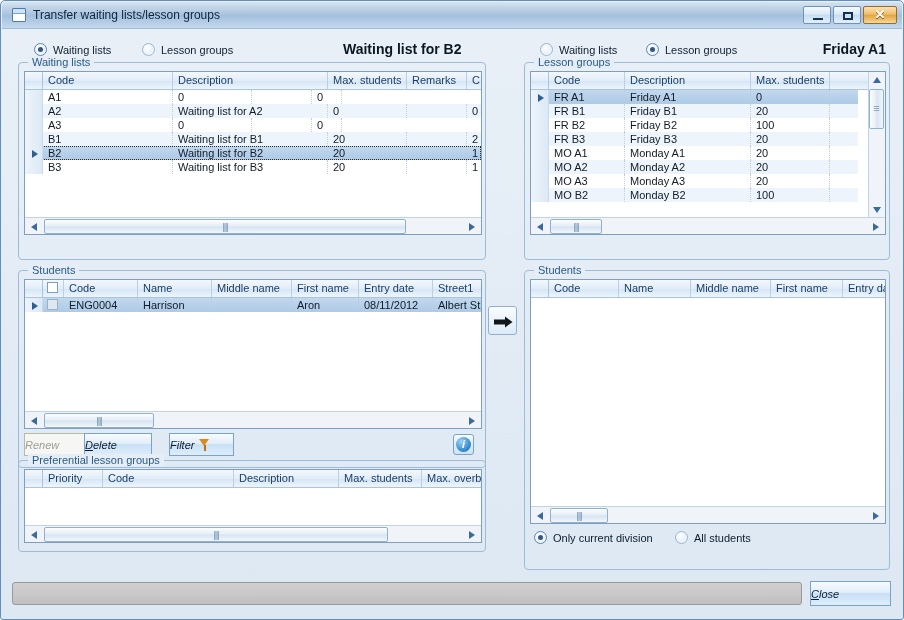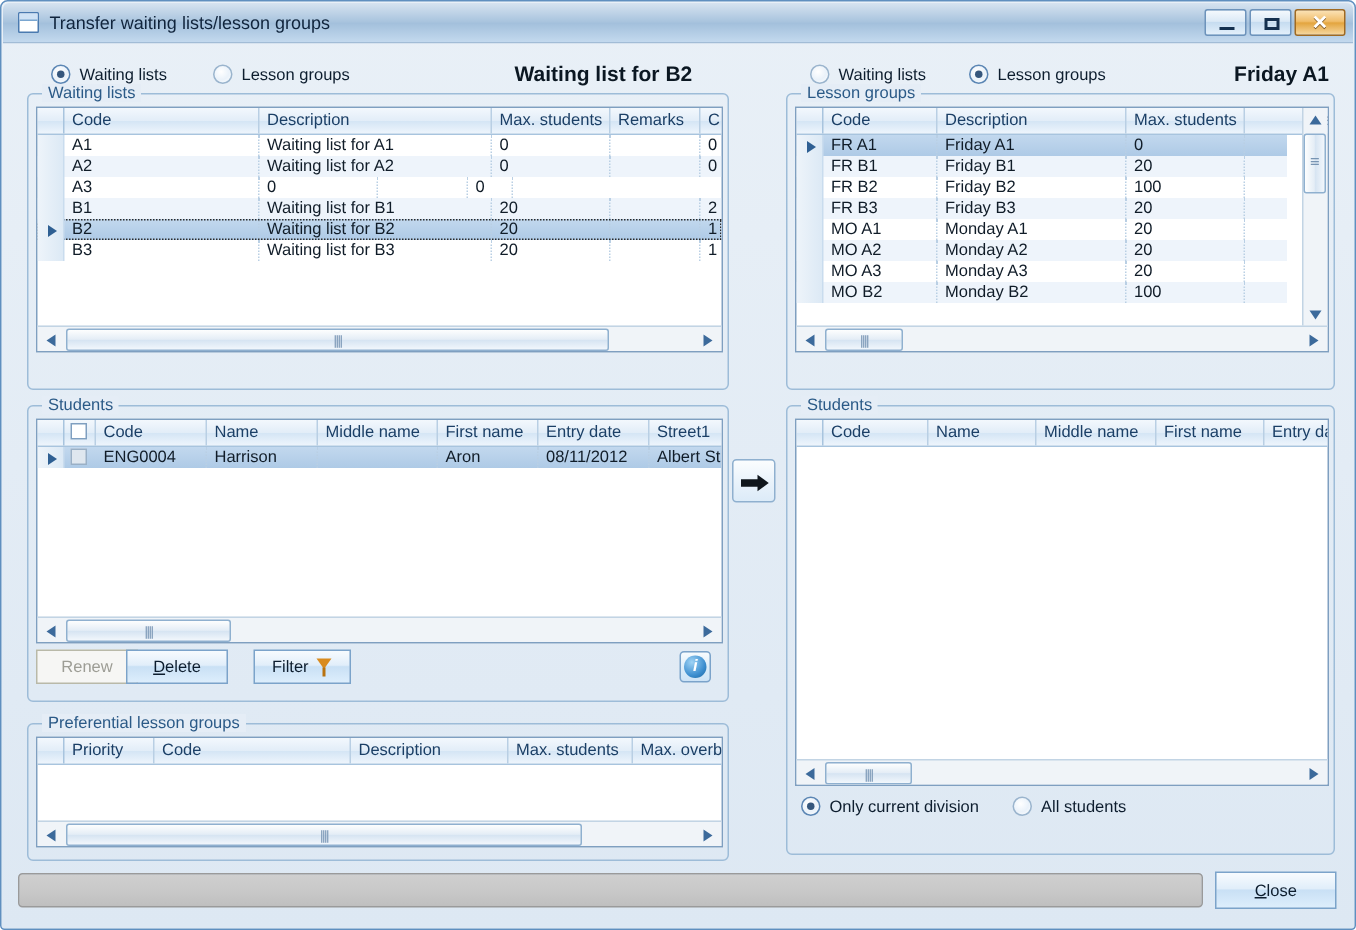--- a/index.html
+++ b/index.html
@@ -256,7 +256,6 @@
           <div class="grow">
             <span class="ind" style="width:18px;"></span>
             <span class="cell" style="width:130px;">A1</span>
-            <span class="cell" style="width:155px;">Waiting list for A1</span>
             <span class="cell" style="width:79px;">0</span>
             <span class="cell" style="width:60px;"></span>
             <span class="cell" style="width:30px;">0</span>

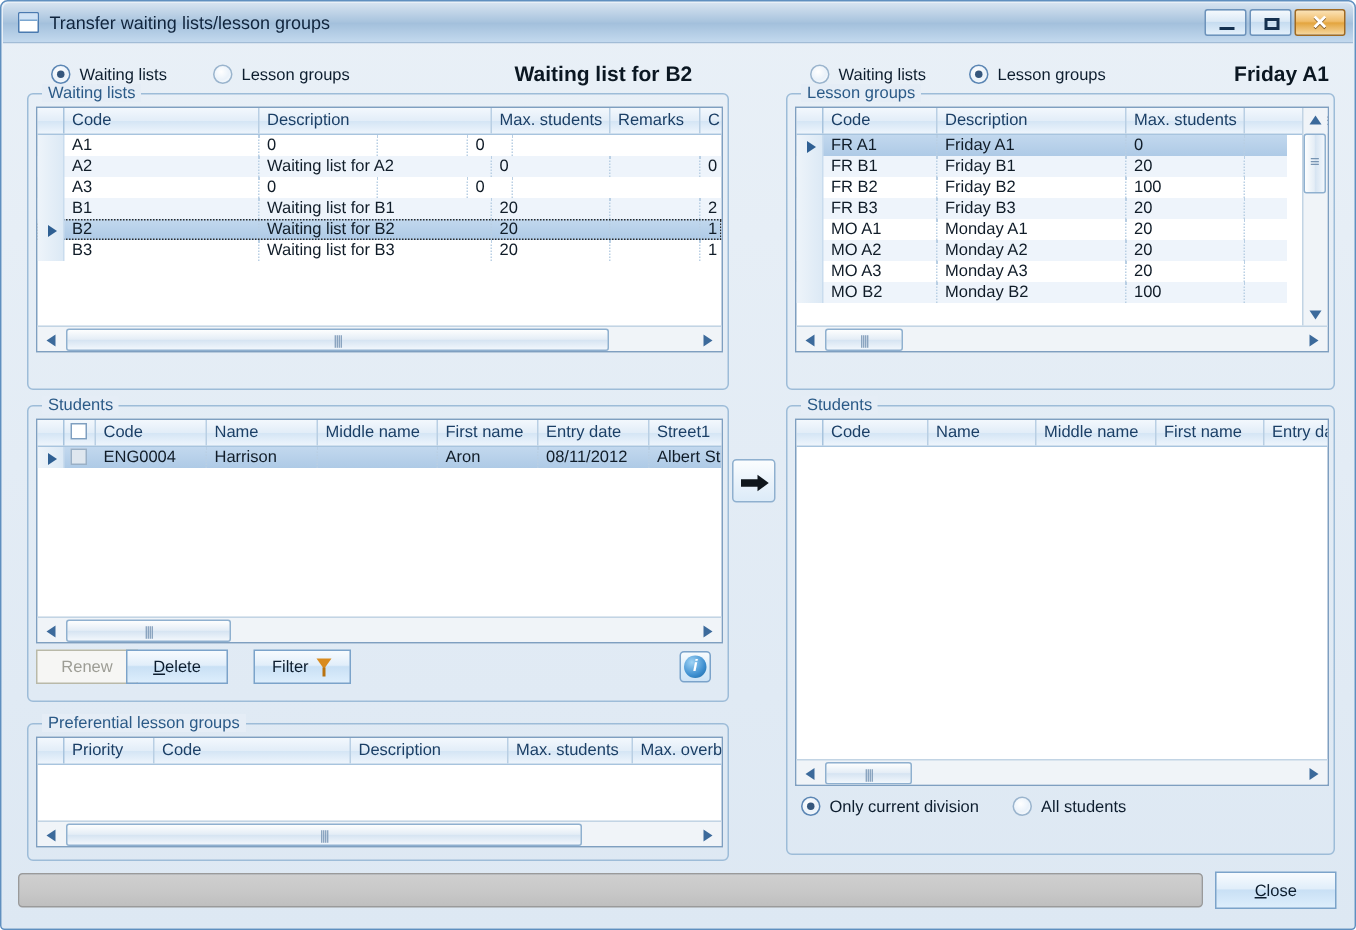--- a/index.html
+++ b/index.html
@@ -167,7 +167,7 @@
     position:absolute; border:1px solid #7ba3ca; border-radius:0;
     background: linear-gradient(to bottom,#f7fbfe 0%,#e1eefa 45%,#c9e0f5 50%,#ddeefc 100%);
     color:#0d1d2e; font-size:11px; text-align:center; cursor:default;
-    display:flex; align-items:center; justify-content:center; gap:5px;
+    display:flex; align-items:center; justify-content:flex-start; gap:5px;font-style:italic;
   }
   .btn.disabled {
     background:#f6f6f4; border-color:#b9b9a8; color:#9d9d95;

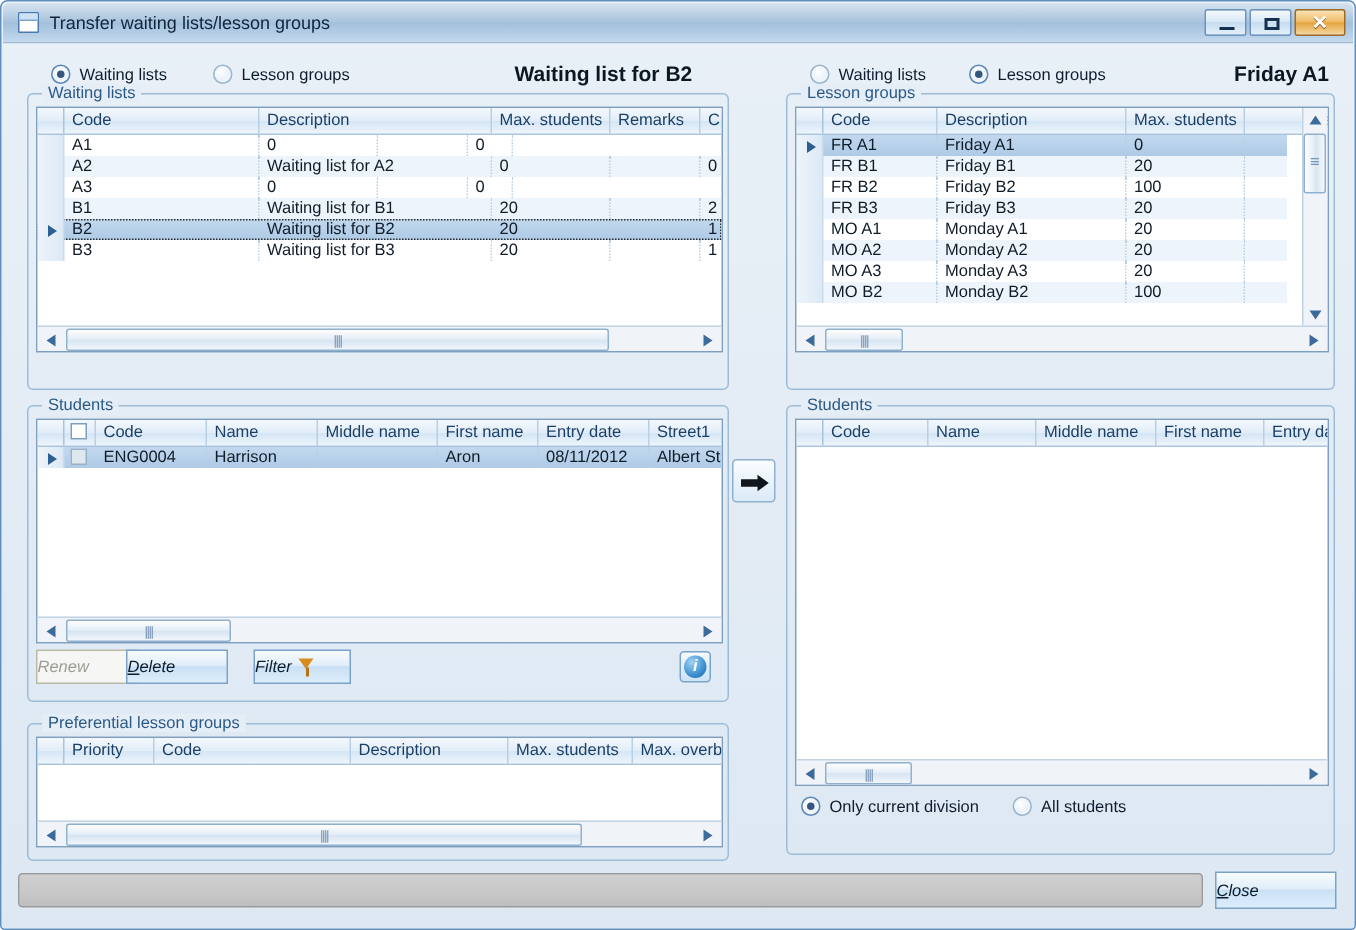--- a/index.html
+++ b/index.html
@@ -360,7 +360,7 @@
       </div>
     </div>
 
-    <div class="gb" style="left:16px; top:453px; width:468px; height:92px;">
+    <div class="gb" style="left:16px; top:431px; width:468px; height:92px;">
       <span class="gb-title">Preferential lesson groups</span>
       <div class="grid" style="left:5px; top:8px; width:458px; height:74px;">
         <div class="grid-head">

